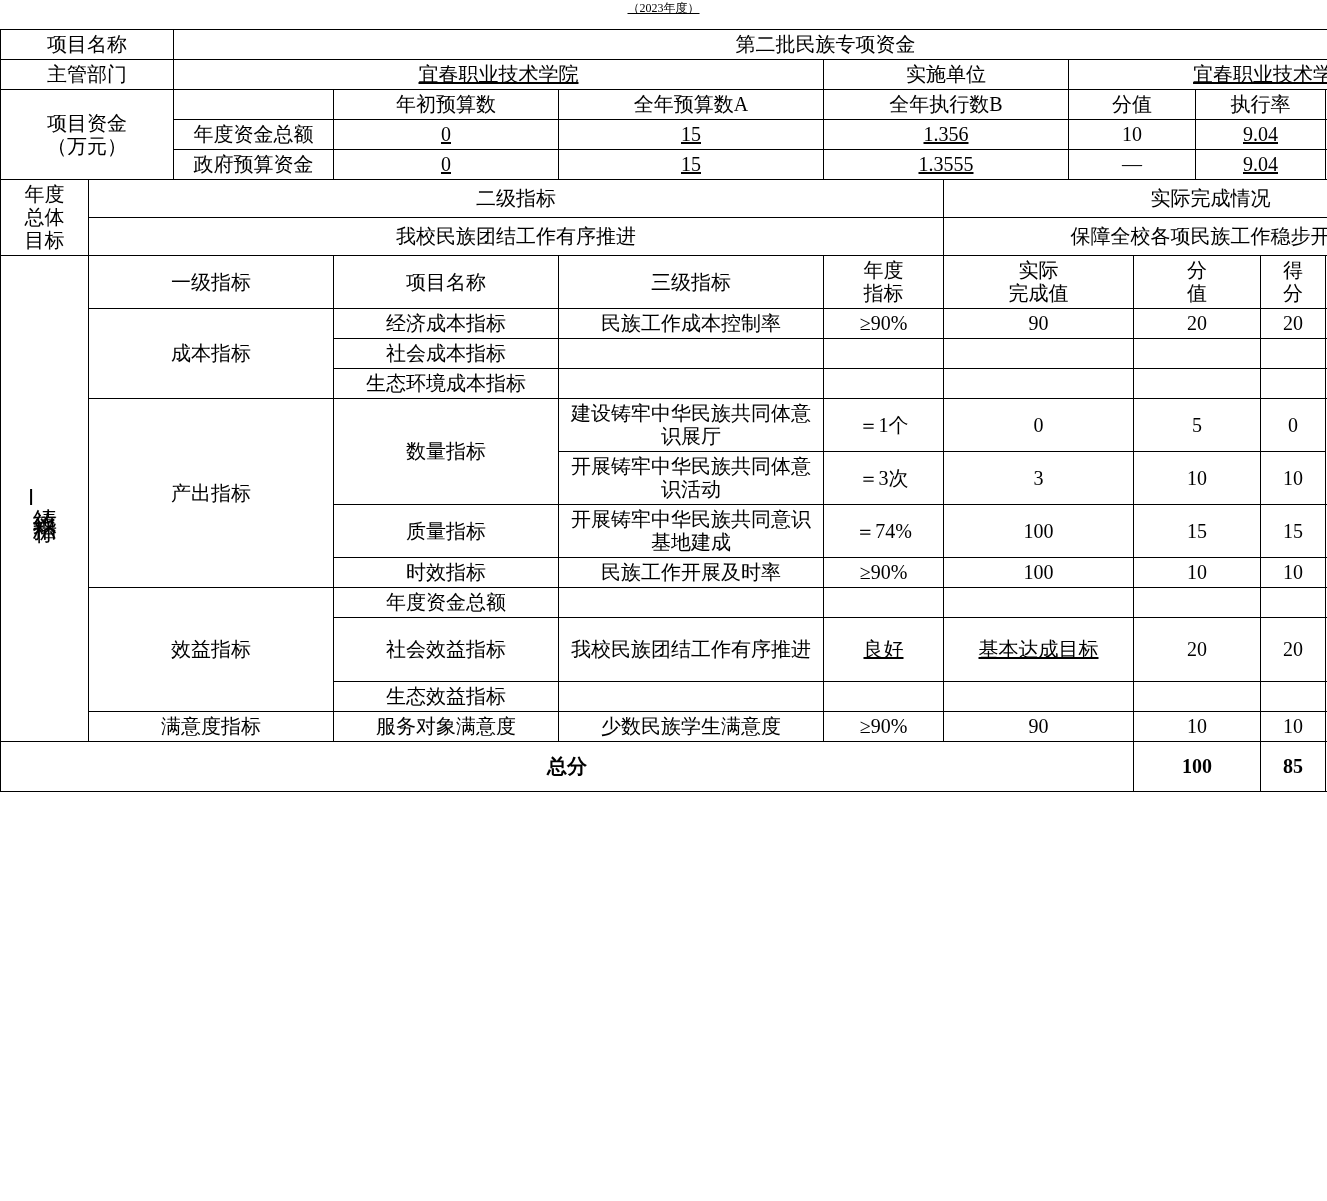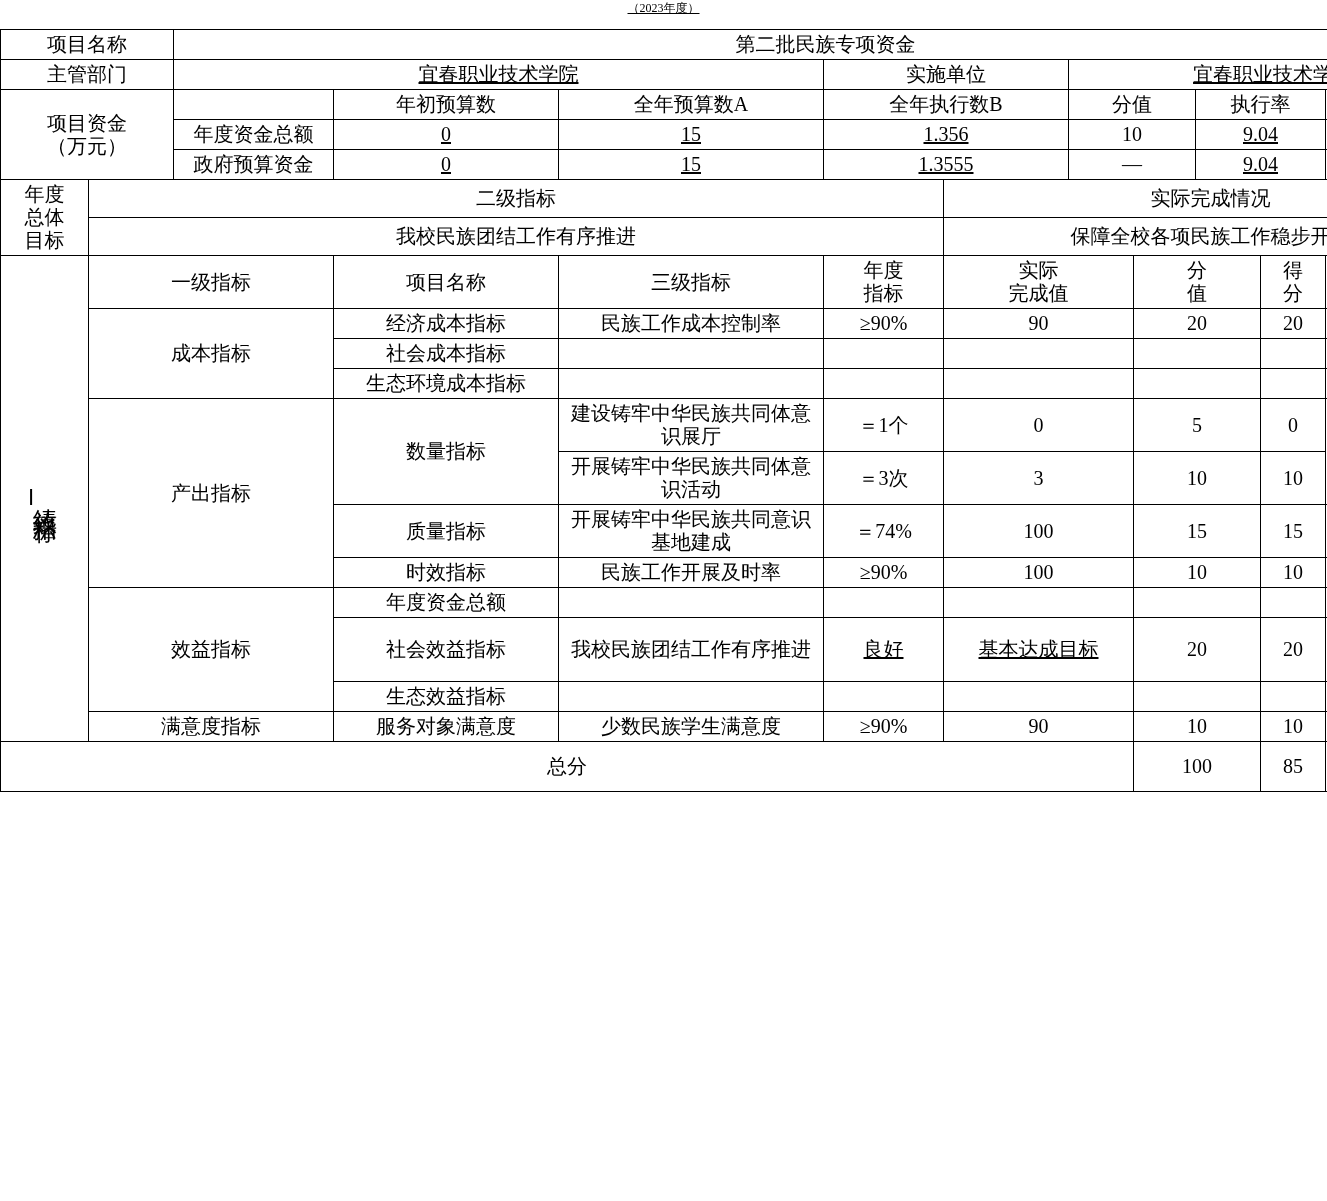--- a/index.html
+++ b/index.html
@@ -56,7 +56,7 @@
     line-height: 1.05;
   }
   .left { text-align: left; padding-left: 10px; }
-  .totalrow td { font-size: 24px; }
+  .totalrow td { font-size: 24px; font-weight: bold; }
   .cellwrap { display: block; }
 </style>
 </head>

